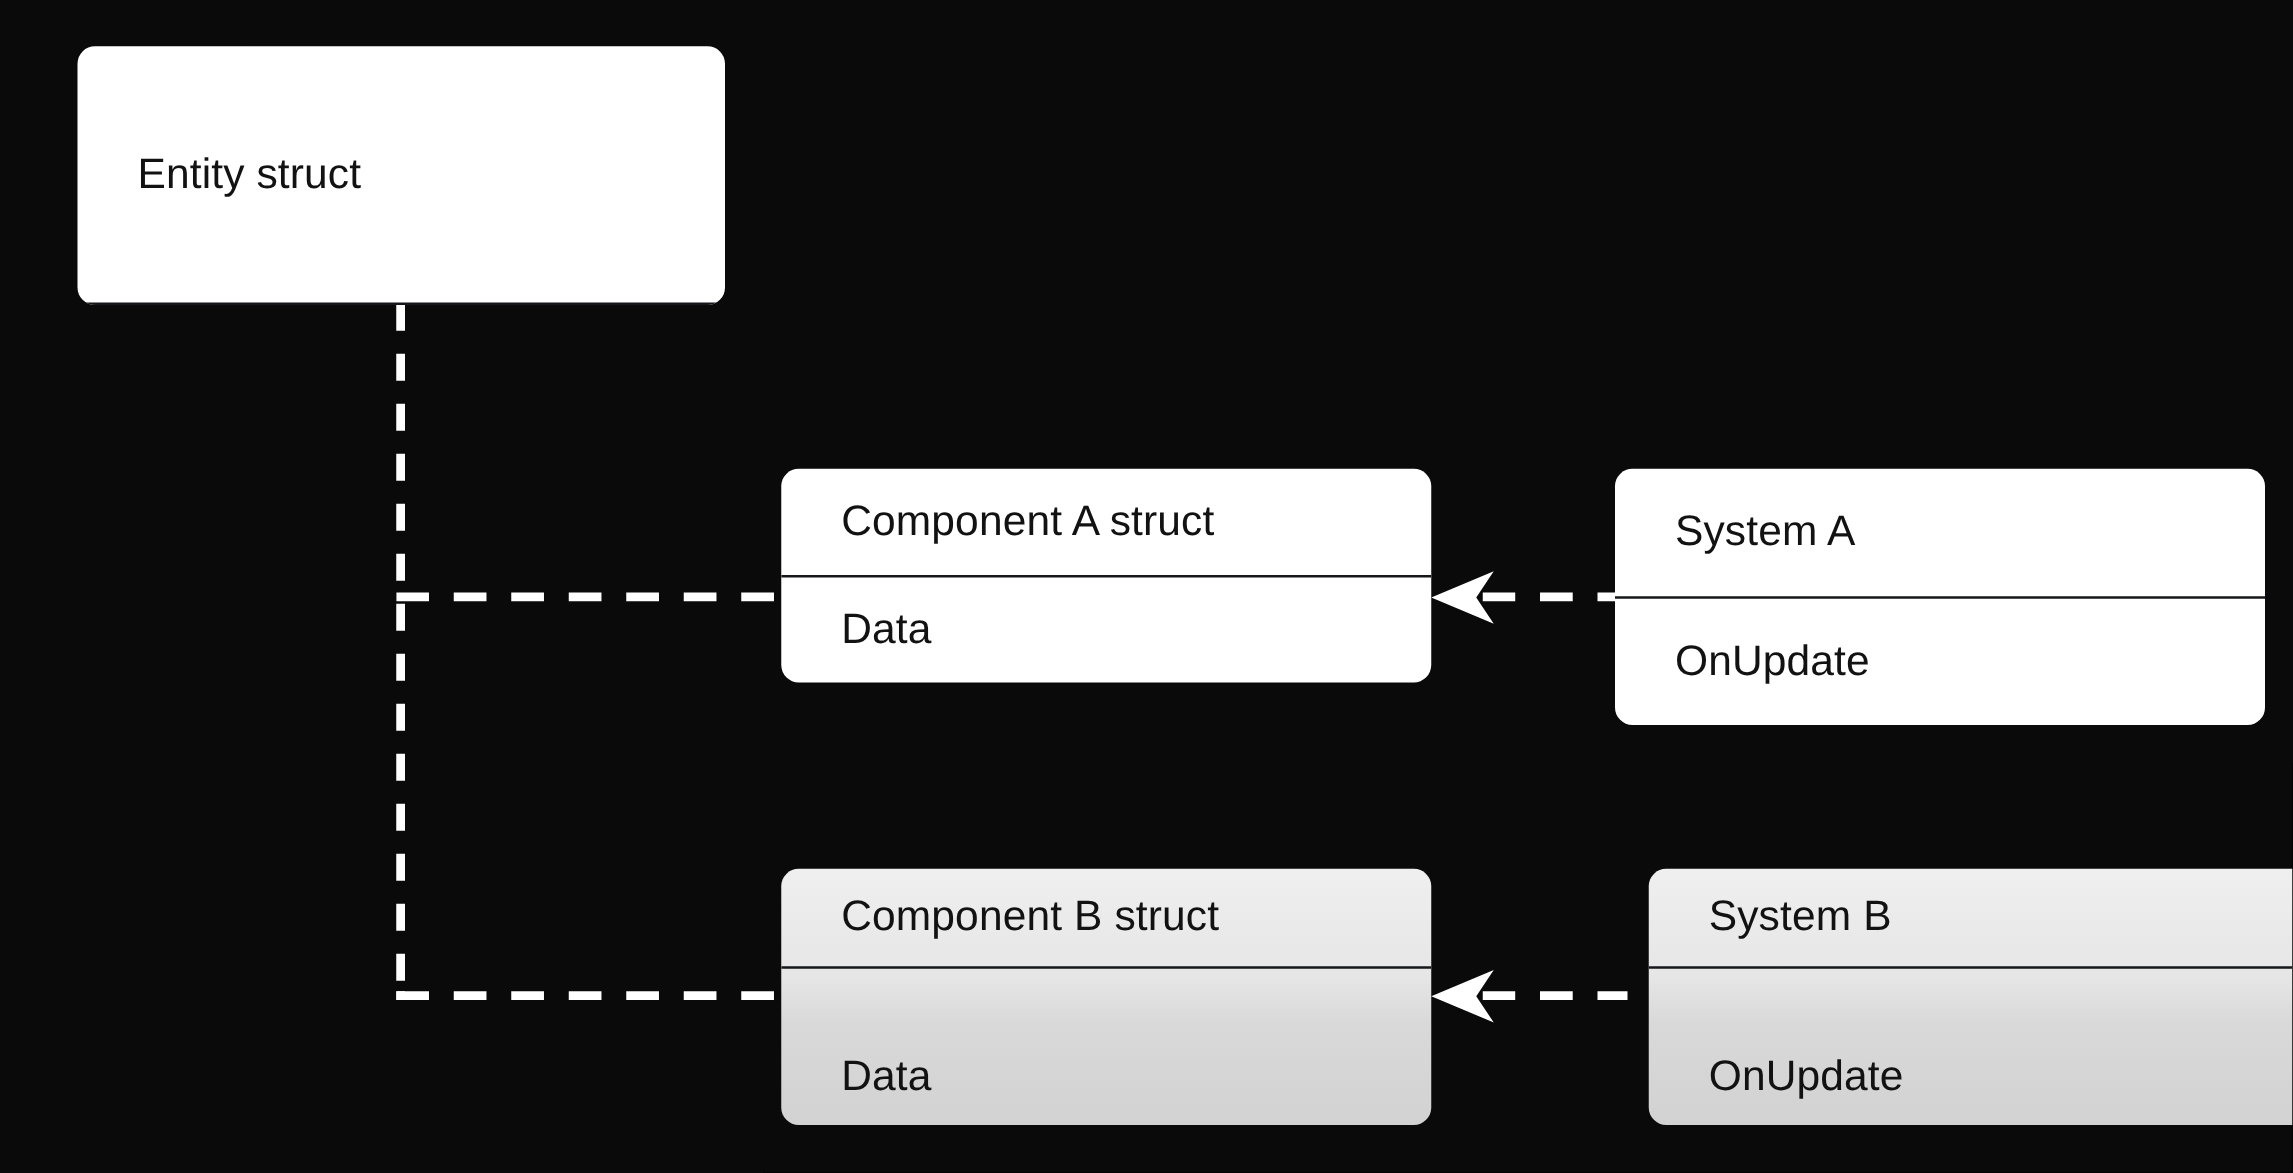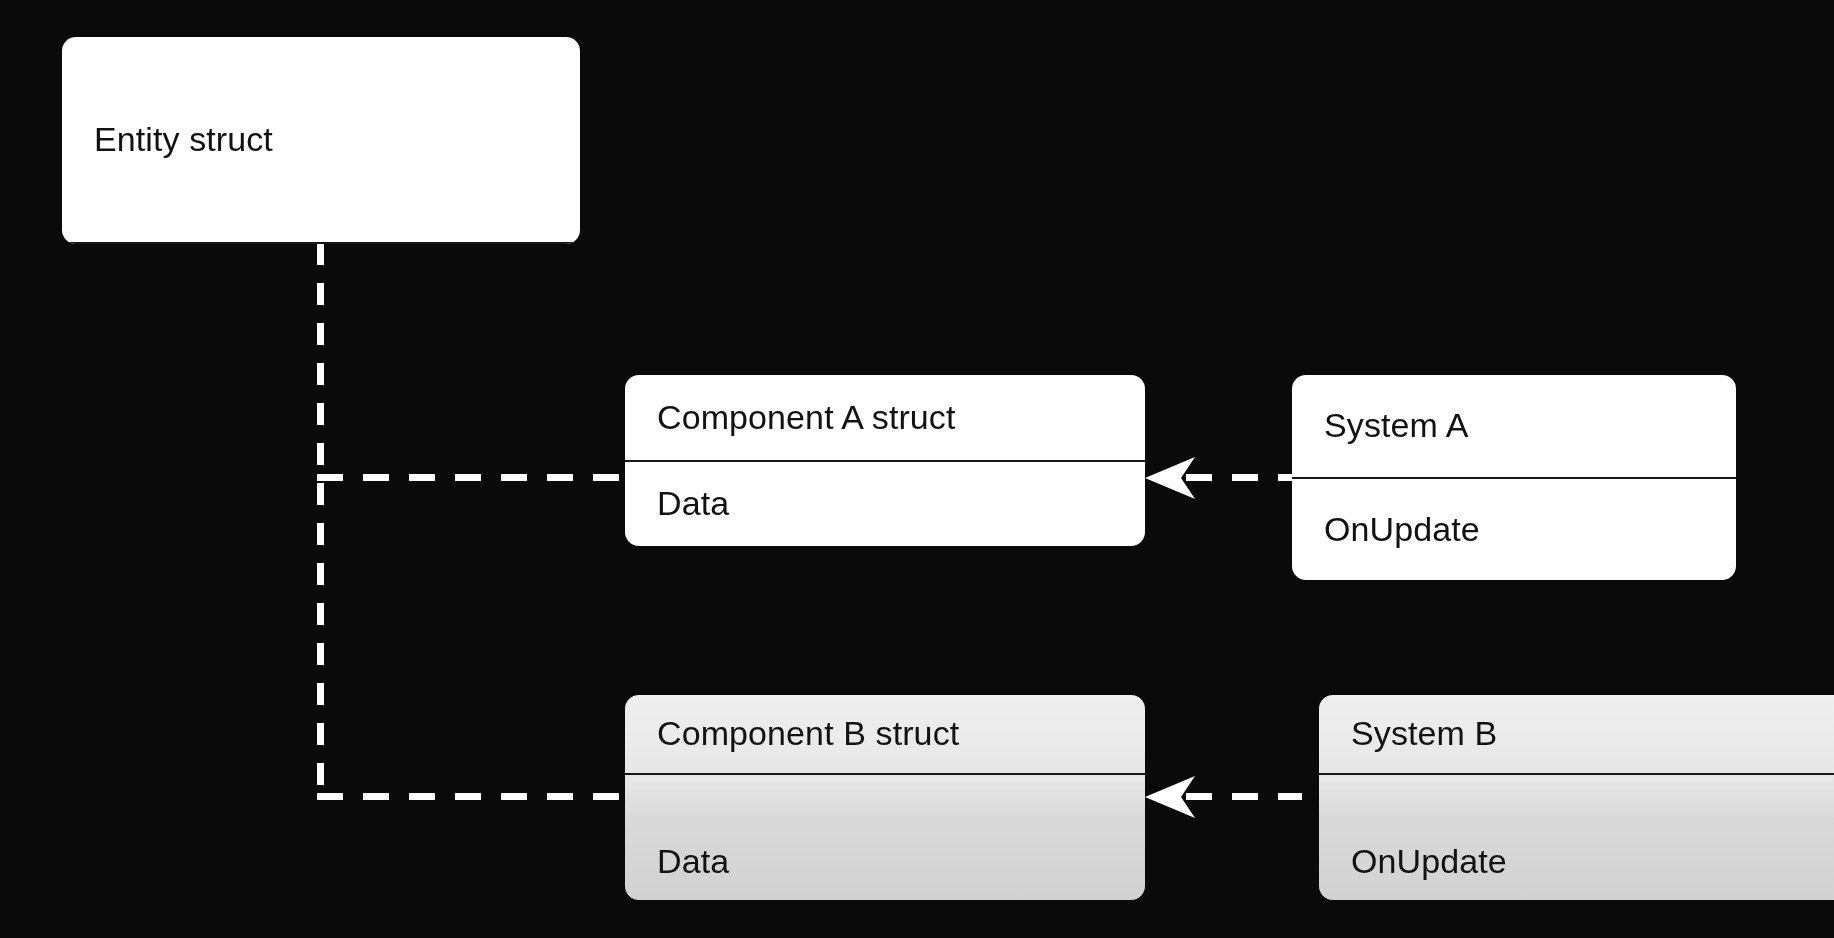--- a/index.html
+++ b/index.html
@@ -37,7 +37,7 @@
     flex: 1 1 50%;
     display: flex;
     align-items: center;
-    padding-left: 32px;
+    padding-left: 48px;
     color: #121212;
     font-size: 34px;
     font-weight: 400;

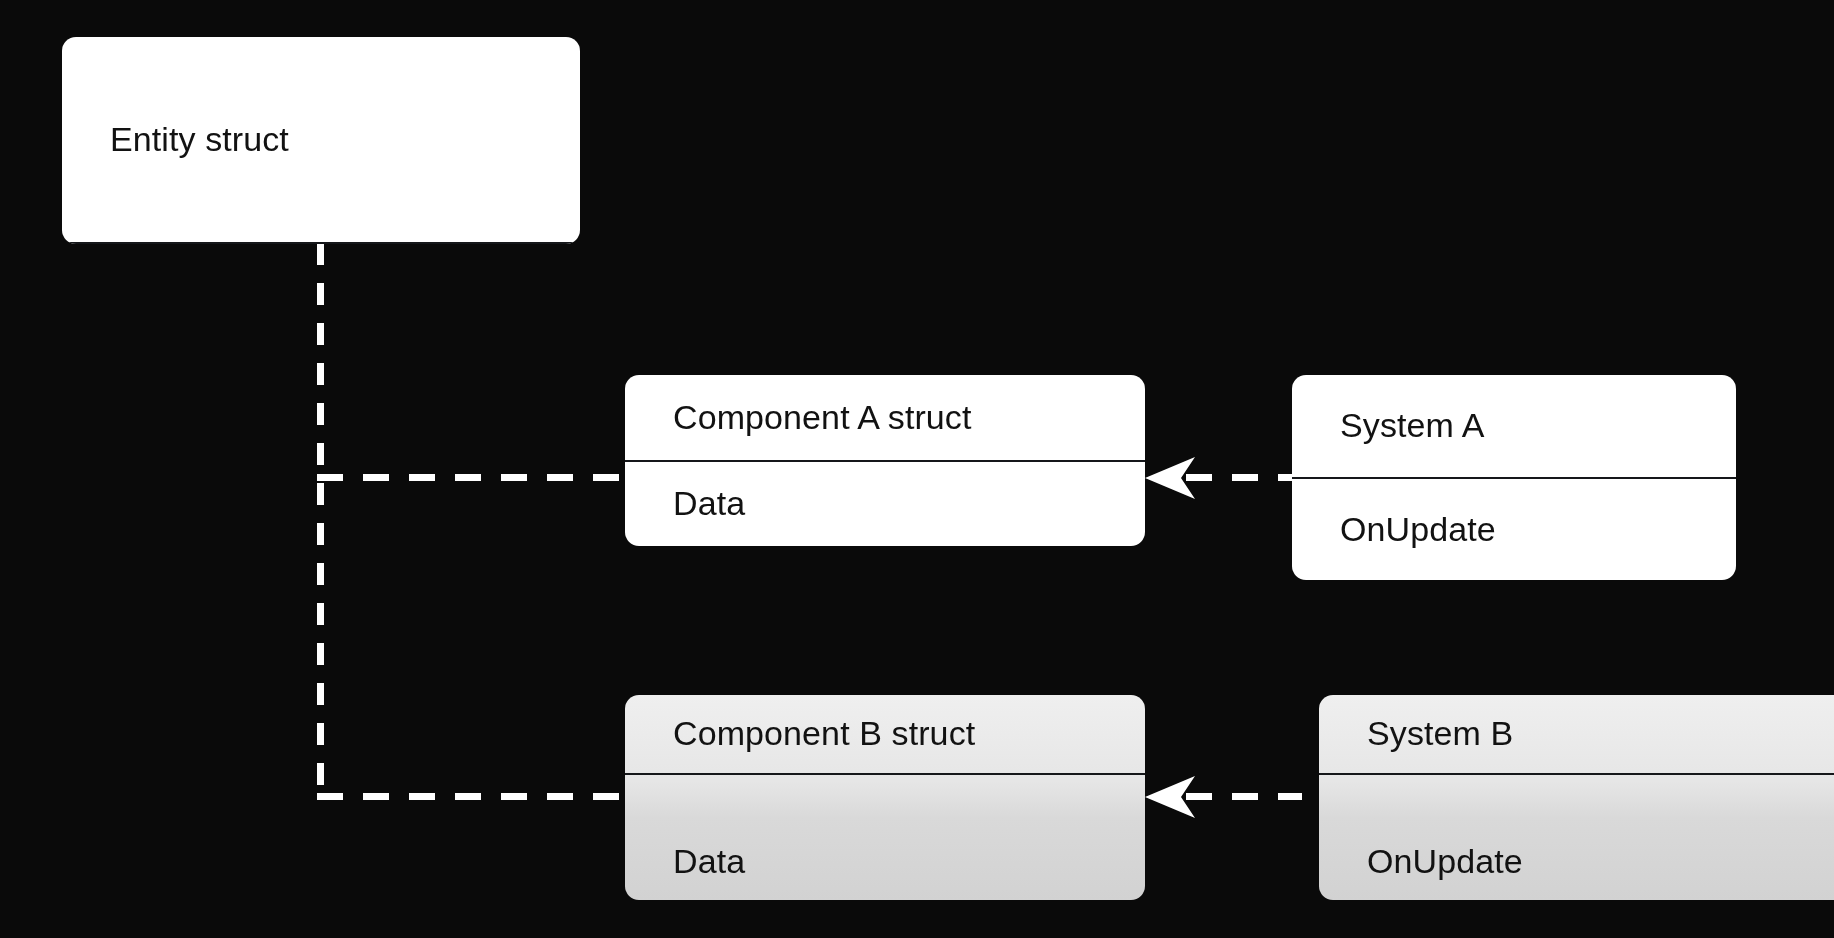--- a/index.html
+++ b/index.html
@@ -116,7 +116,7 @@
     <div class="cell">Data</div>
   </div>
 
-  <div class="node active" style="left:1292px; top:375px; width:444px; height:205px;">
+  <div class="node active" style="left:1292px; top:375px; width:520px; height:205px;">
     <div class="cell head">System A</div>
     <div class="cell">OnUpdate</div>
   </div>

